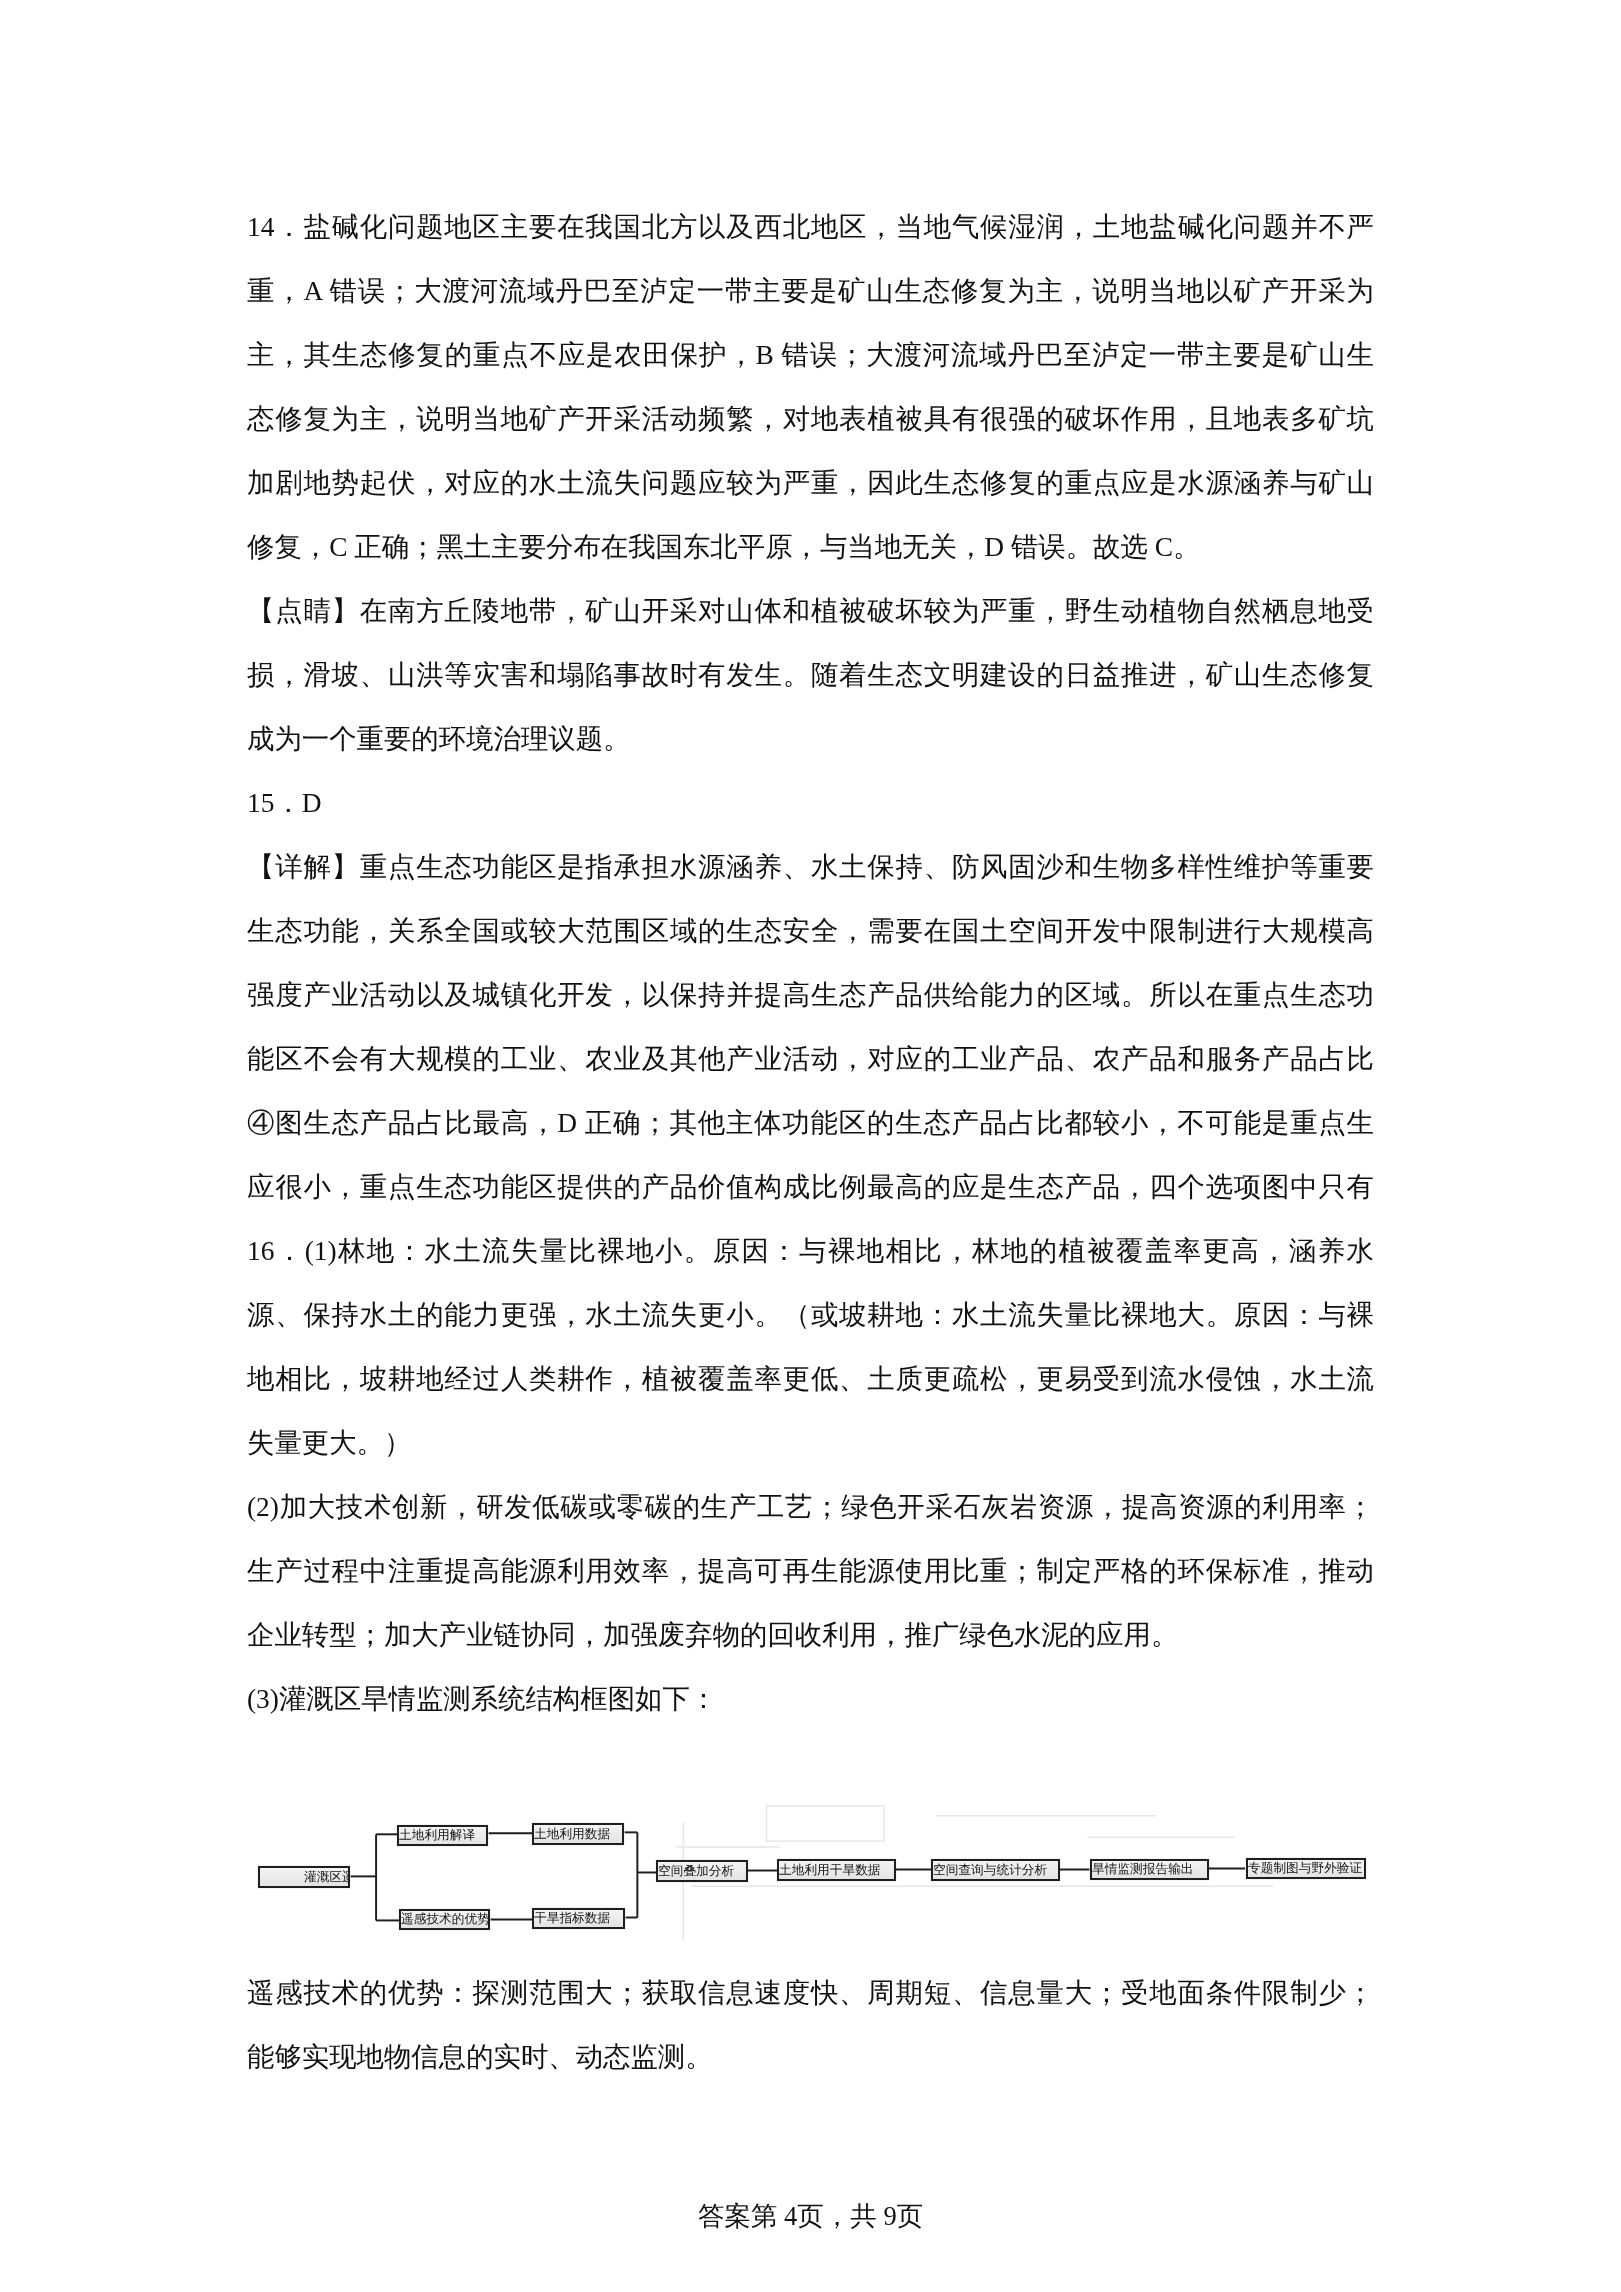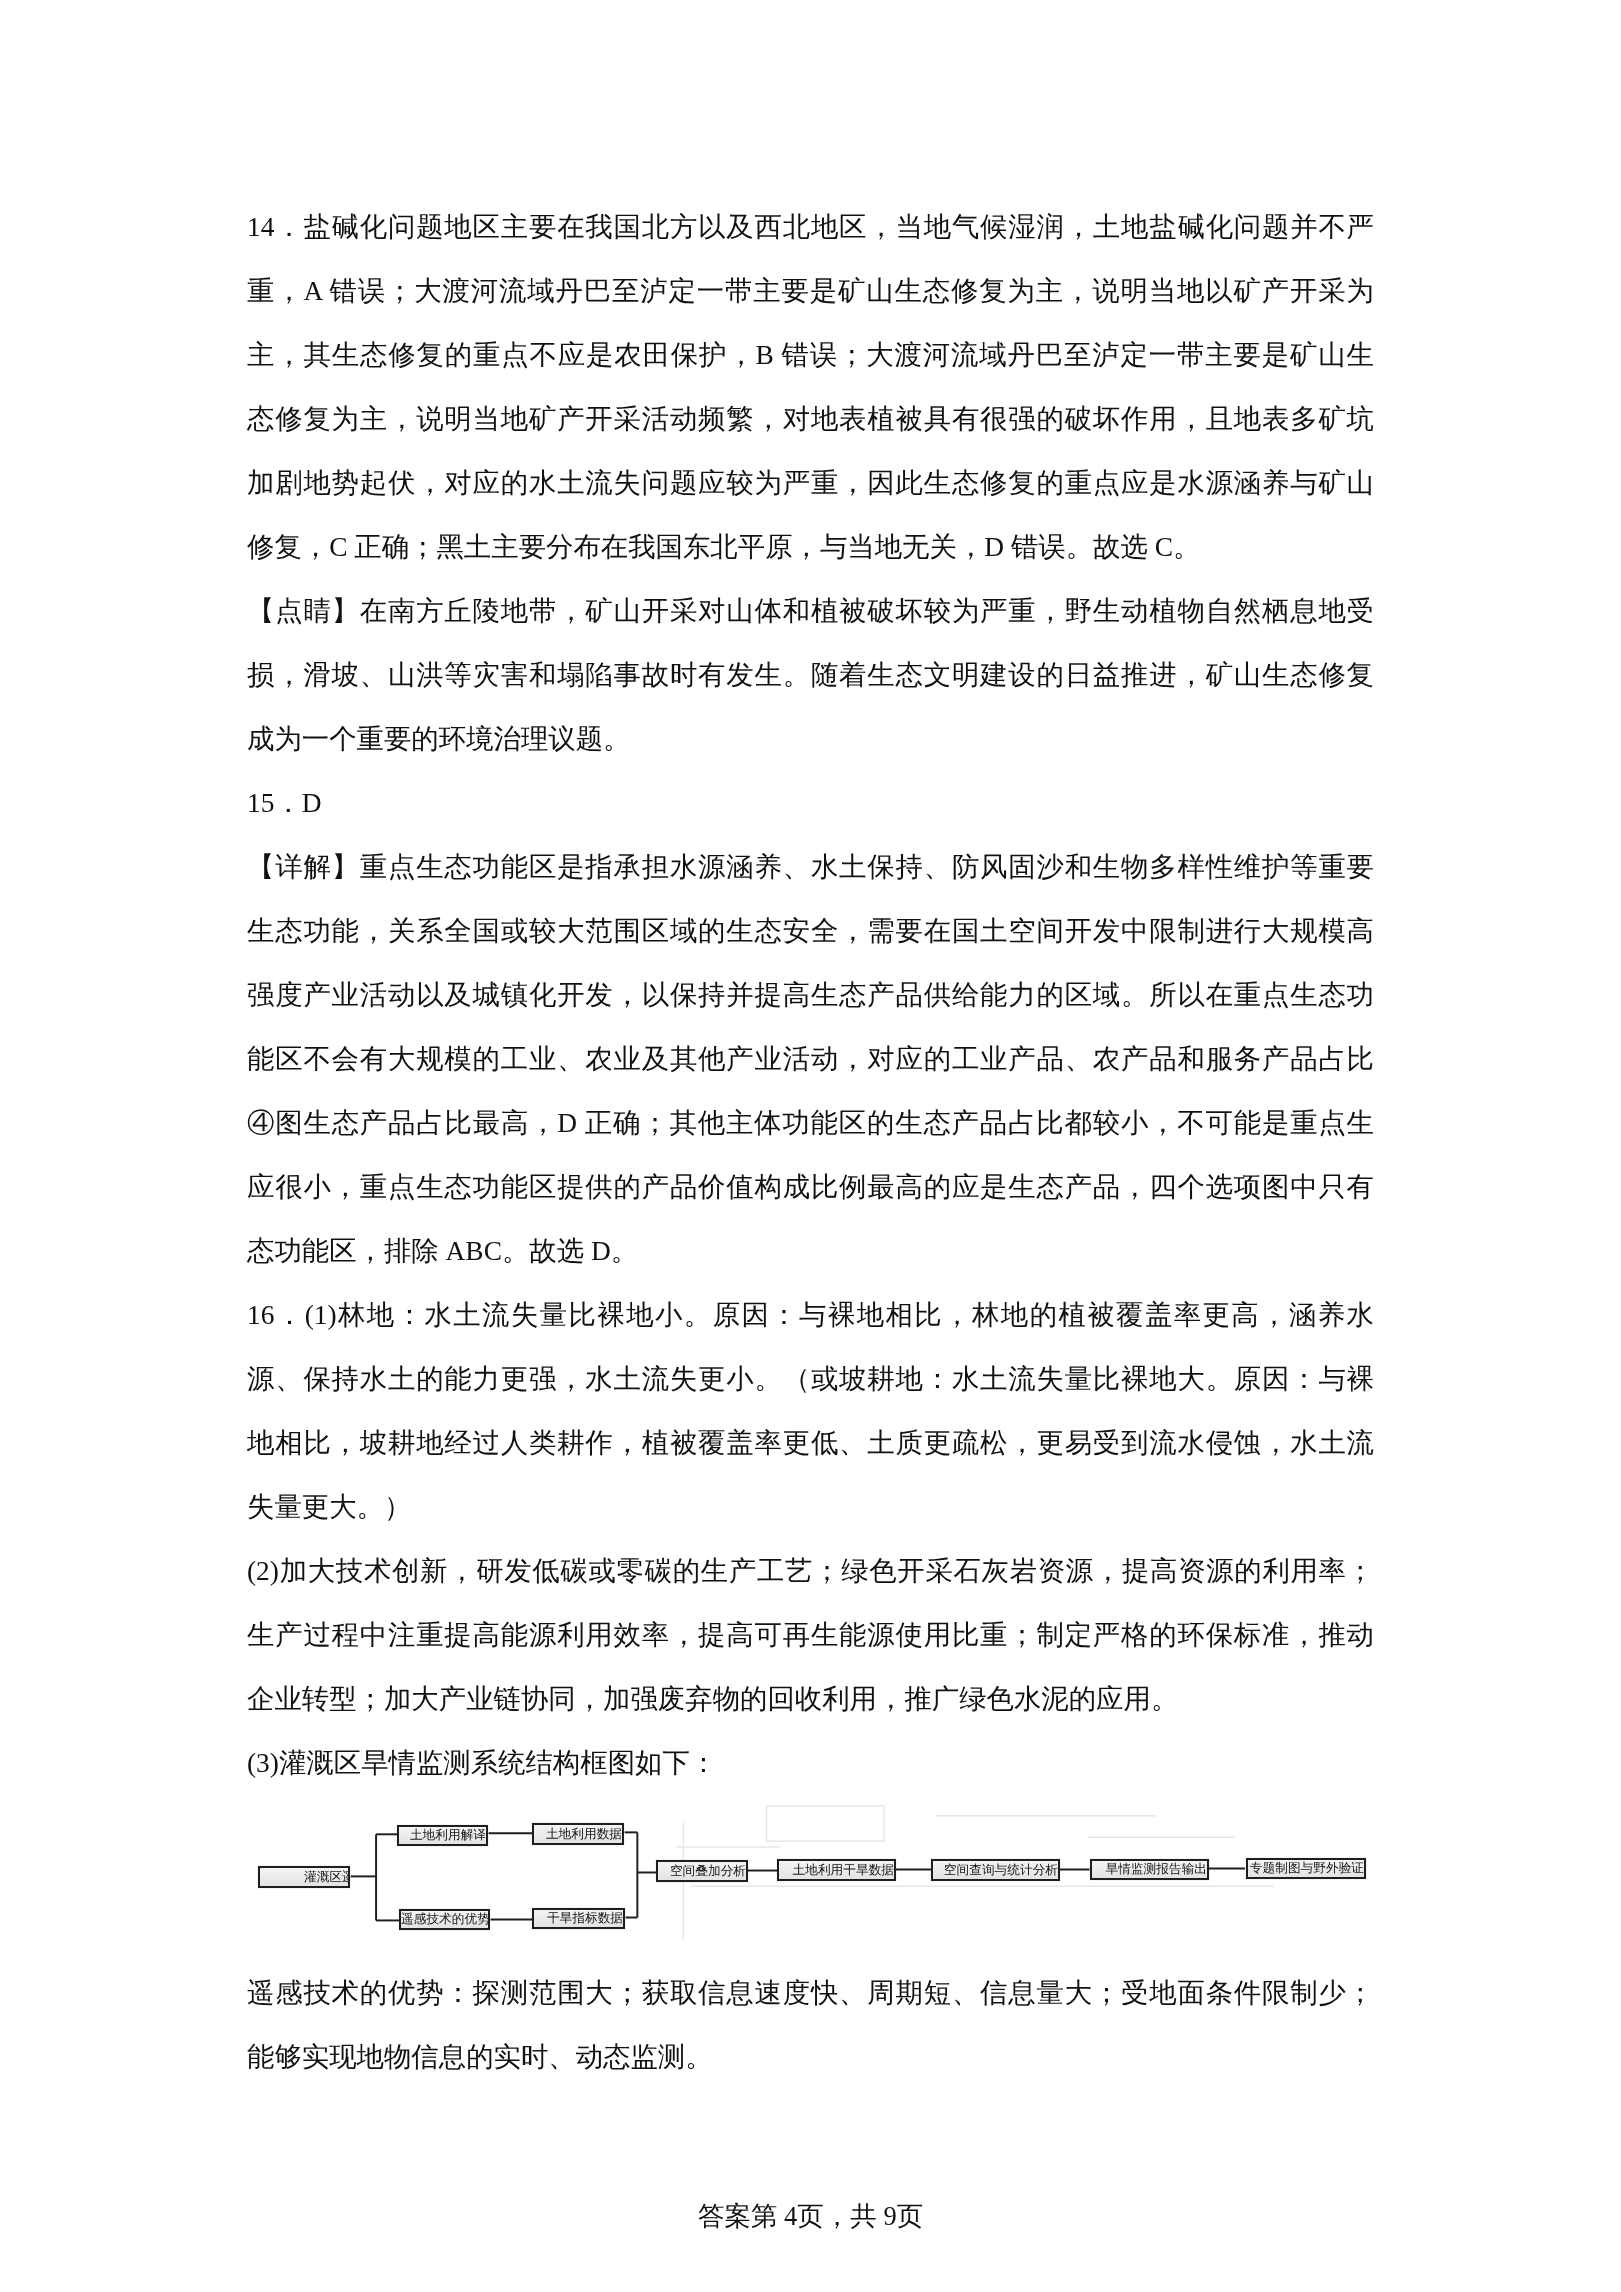--- a/index.html
+++ b/index.html
@@ -112,7 +112,6 @@
     <div class="line"><span>能区不会有大规模的工业、农业及其他产业活动，对应的工业产品、农产品和服务产品占比</span></div>
     <div class="line"><span>④图生态产品占比最高，D 正确；其他主体功能区的生态产品占比都较小，不可能是重点生</span></div>
     <div class="line"><span>应很小，重点生态功能区提供的产品价值构成比例最高的应是生态产品，四个选项图中只有</span></div>
-    <div class="line last"><span>态功能区，排除 ABC。故选 D。</span></div>
 
     <div class="line"><span>16．</span><span>(1)</span><span>林地：水土流失量比裸地小。原因：与裸地相比，林地的植被覆盖率更高，涵养水</span></div>
     <div class="line"><span>源、保持水土的能力更强，水土流失更小。（或坡耕地：水土流失量比裸地大。原因：与裸</span></div>

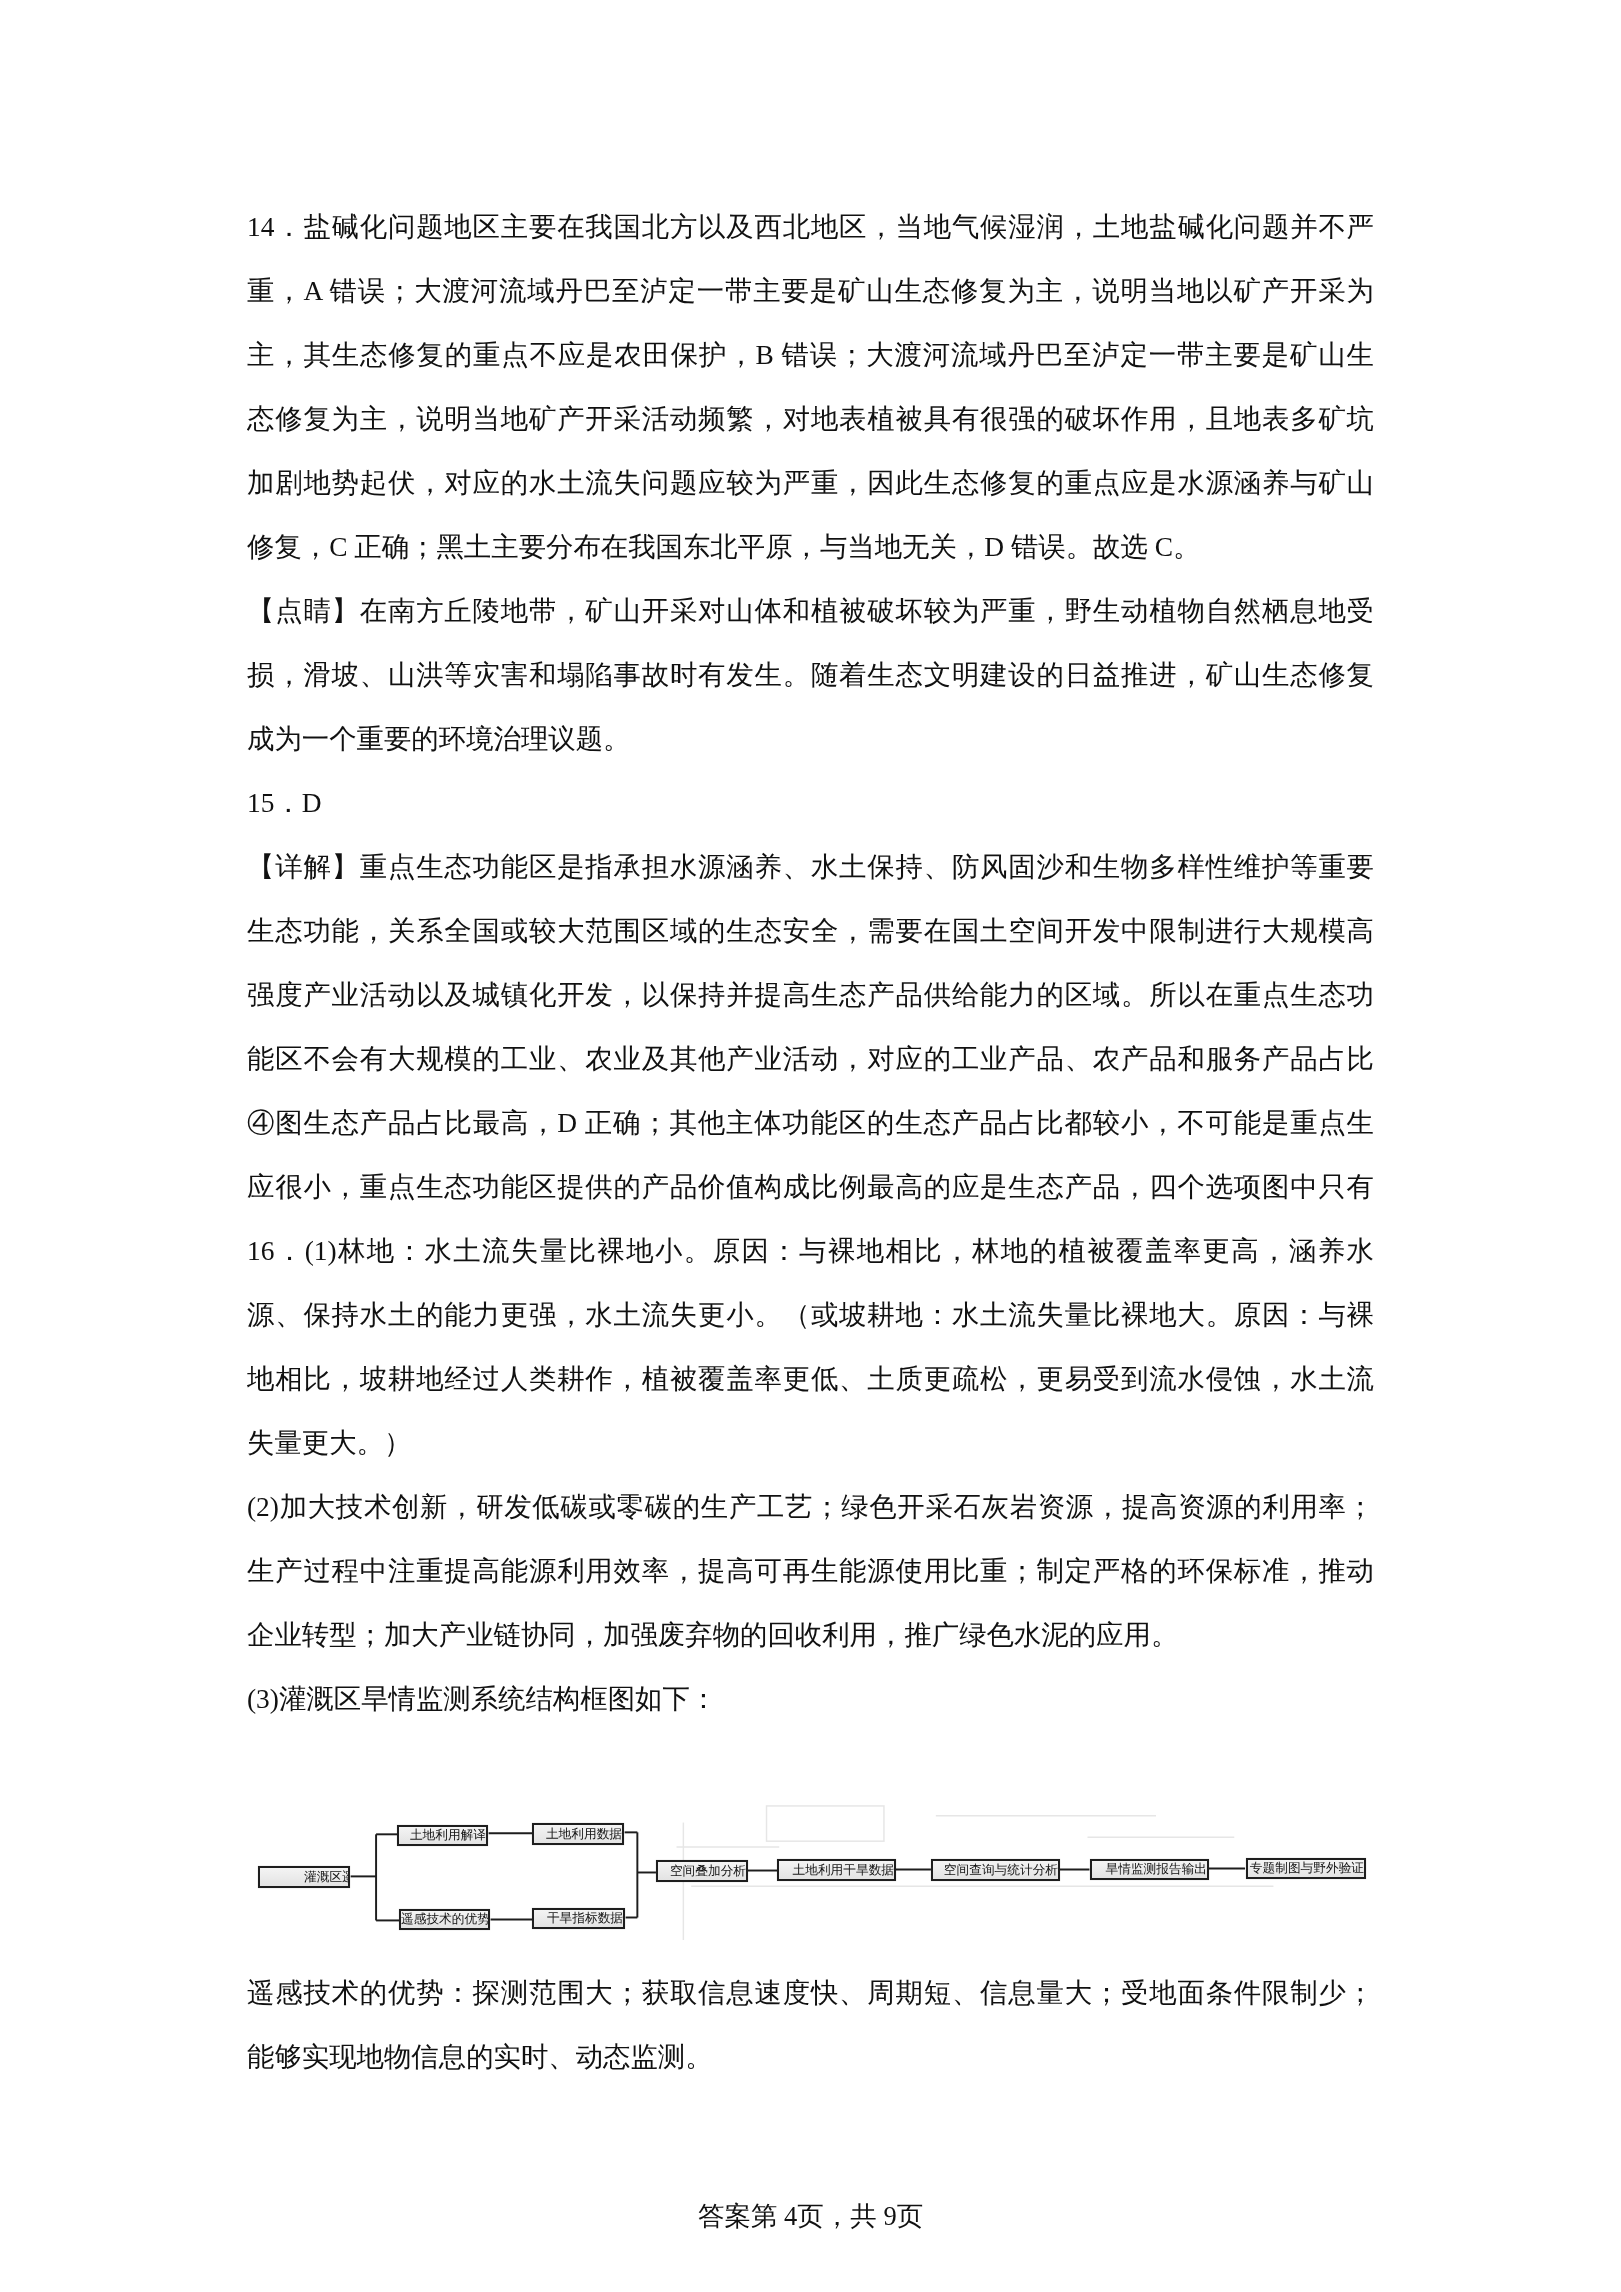--- a/index.html
+++ b/index.html
@@ -59,7 +59,7 @@
       font-family: "DejaVu Sans", "Liberation Sans", sans-serif;
       font-size: 12.7px;
       color: #141414;
-      text-align: right;
+      text-align: left;
       white-space: nowrap;
       overflow: hidden;
       box-shadow: 0 0 1px rgba(0,0,0,0.25);

